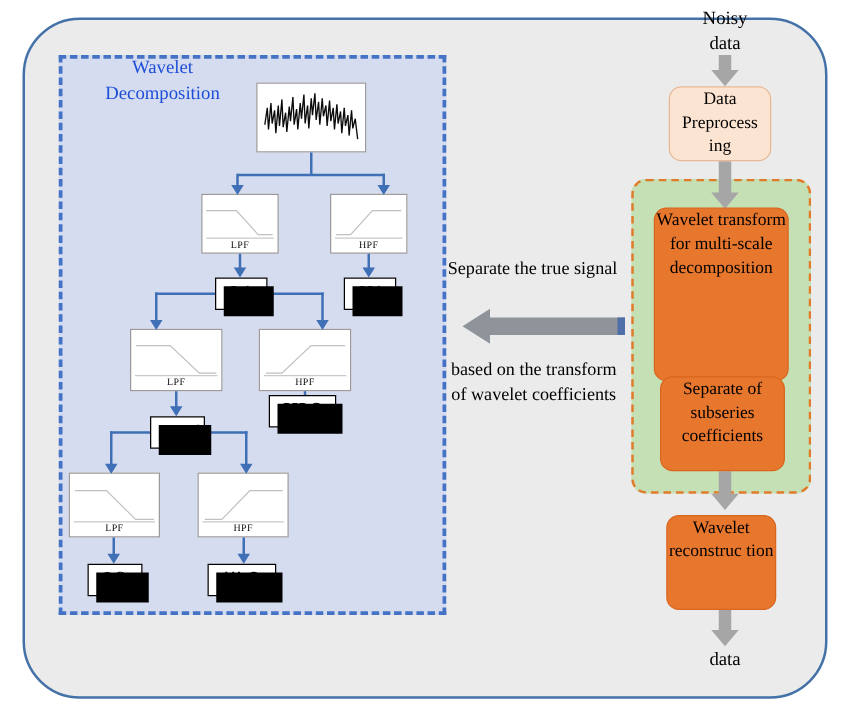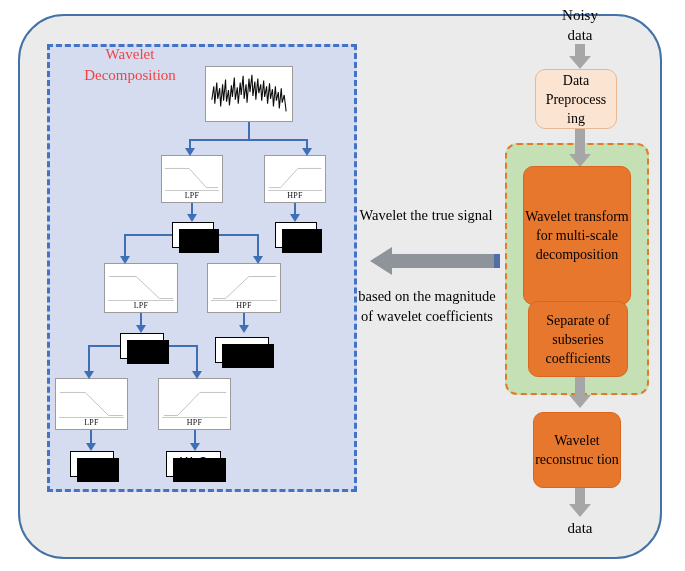--- a/index.html
+++ b/index.html
@@ -47,7 +47,7 @@
     width: 150px;
     font-size: 15px;
     line-height: 21px;
-    color: #ef4444;
+    color: #1d4ed8;
     text-align: center;
   }
 

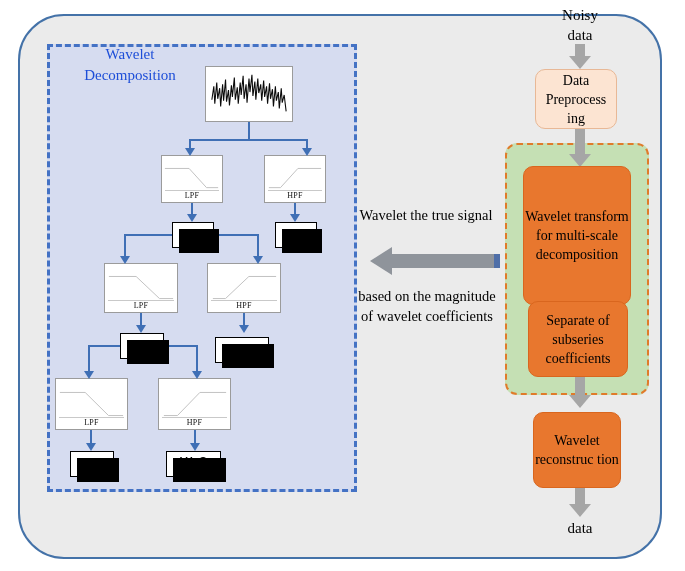--- a/index.html
+++ b/index.html
@@ -130,7 +130,7 @@
     position: absolute;
     box-sizing: border-box;
     display: flex;
-    align-items: center;
+    align-items: flex-start;
     justify-content: center;
     text-align: center;
     font-size: 14px;

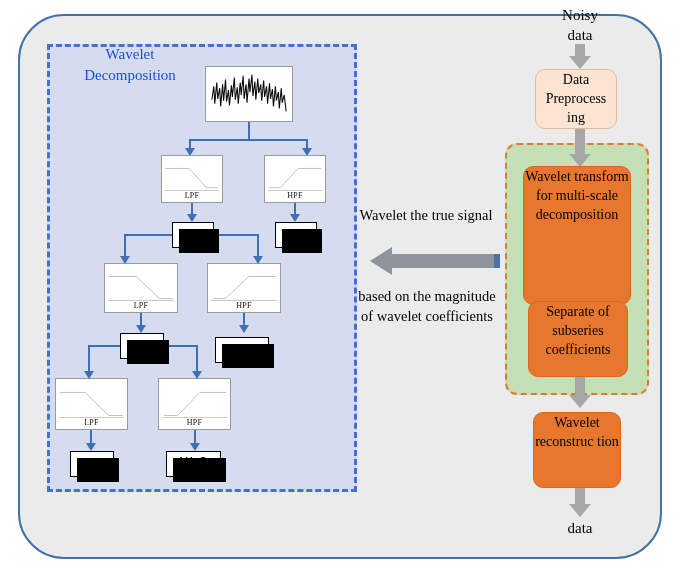--- a/index.html
+++ b/index.html
@@ -340,7 +340,7 @@
   </div>
 
   <div class="sep-text" style="left:345px; top:205px; width:162px;">
-    <div>Wavelet the true signal</div>
+    <div>Separate the true signal</div>
   </div>
 
   <div class="left-arrow" style="left:370px; top:247px; width:130px; height:28px;">

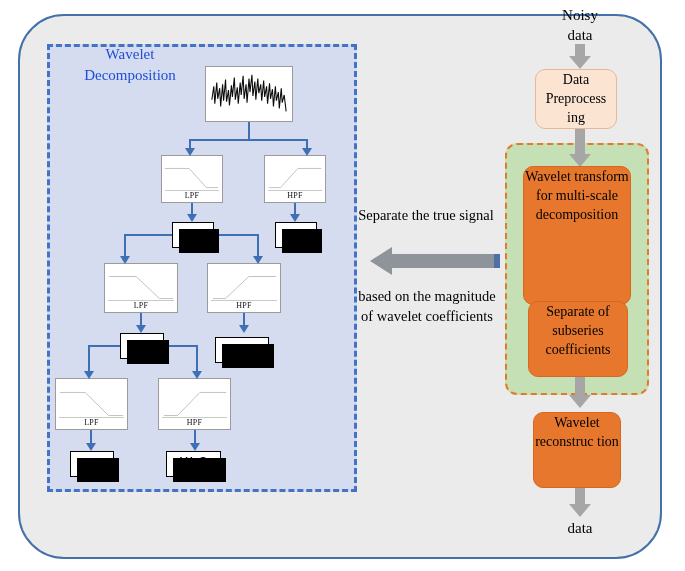--- a/index.html
+++ b/index.html
@@ -350,7 +350,7 @@
   </div>
 
   <div class="sep-text" style="left:344px; top:286px; width:166px;">
-    <div>based on the magnitude</div>
+    <div>based on the transform</div>
     <div>of wavelet coefficients</div>
   </div>
 

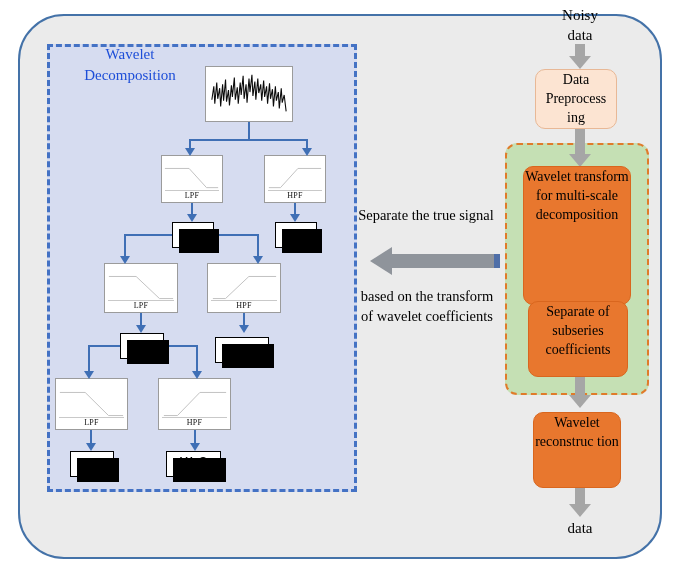--- a/index.html
+++ b/index.html
@@ -300,7 +300,7 @@
   <div class="node" style="left:120px; top:333px; width:44px; height:26px;justify-content:flex-end;">
     <span>L2</span>
   </div>
-  <div class="node" style="left:215px; top:337px; width:54px; height:26px;font-weight:bold;">
+  <div class="node" style="left:215px; top:316px; width:54px; height:26px;font-weight:bold;">
     <span>HL2</span>
   </div>
 

